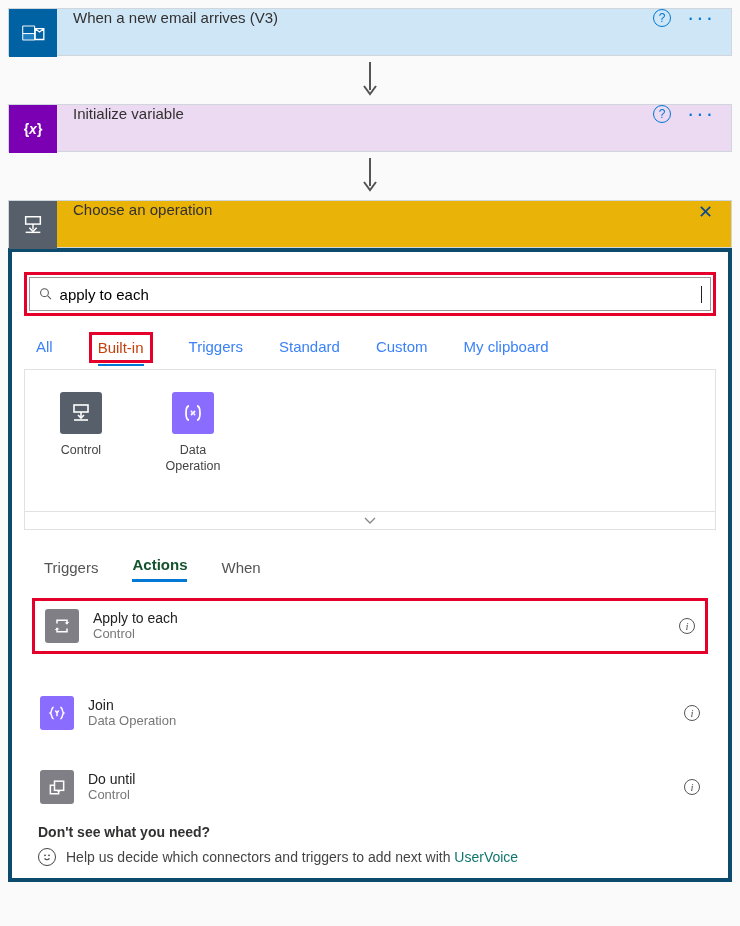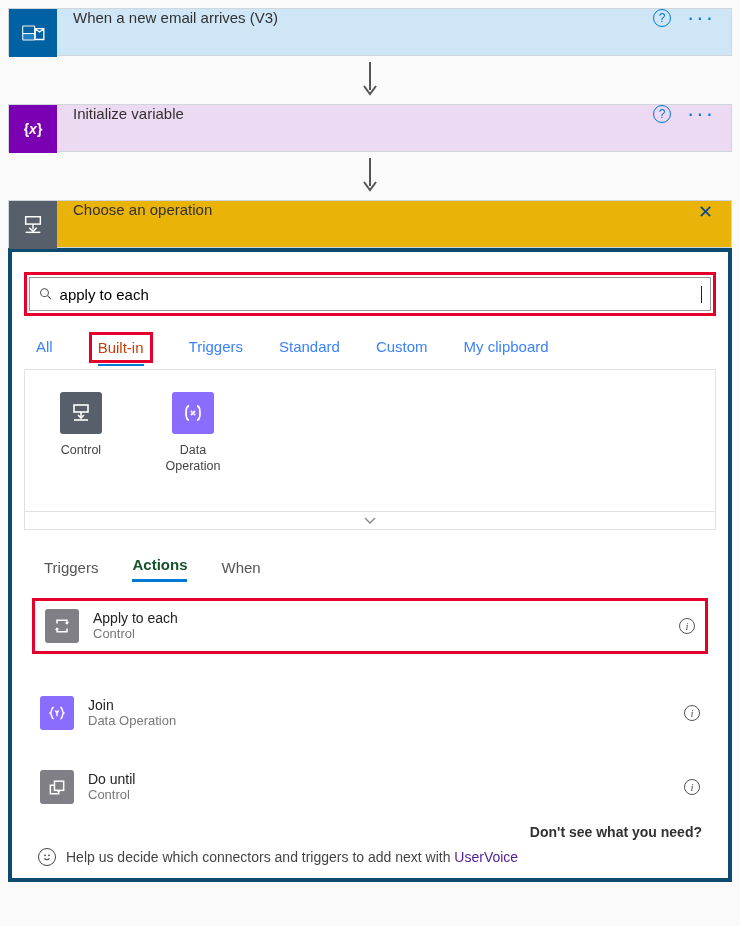--- a/index.html
+++ b/index.html
@@ -155,7 +155,7 @@
   .action-highlight { border:3px solid #e4002b; padding:2px; margin-bottom:8px; }
   .action-gap { height: 28px; }
   .footer-tip { padding: 14px 14px 4px 14px; }
-  .footer-tip .ft-title { font-weight:600; margin-bottom:8px;text-align:right; }
+  .footer-tip .ft-title { font-weight:600; margin-bottom:8px; }
   .footer-tip .ft-row { display:flex; align-items:center; gap:10px; color:#444; }
   .smiley { width:18px;height:18px;border:1.4px solid #444;border-radius:50%;display:inline-flex;align-items:center;justify-content:center;font-size:11px;}
   .link { color:#4c1d95; cursor:pointer;margin-top:28px; }

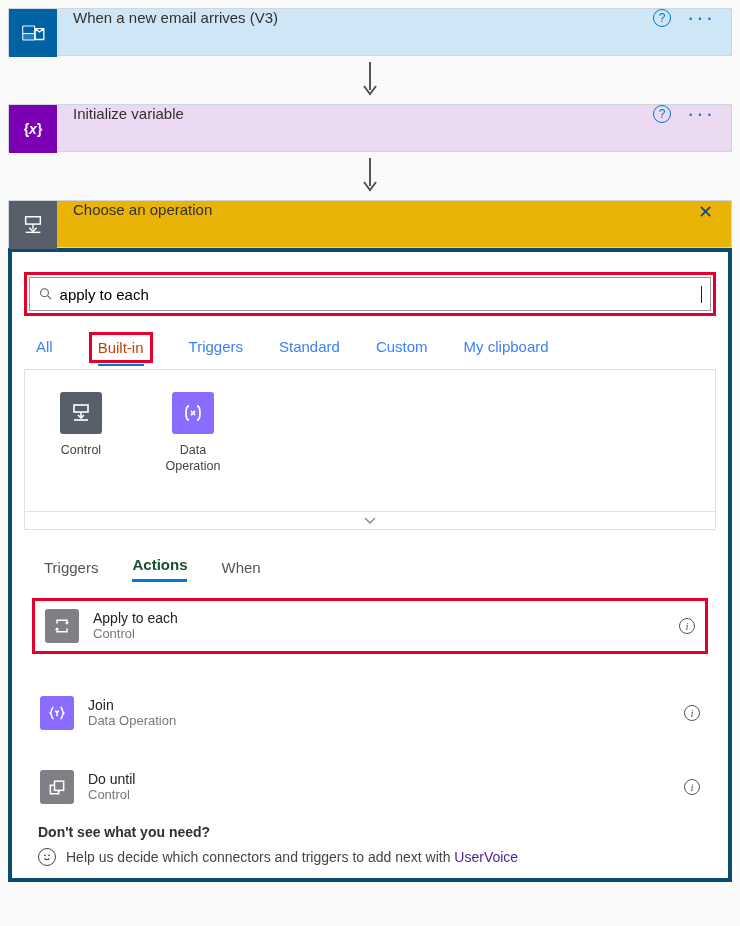--- a/index.html
+++ b/index.html
@@ -158,7 +158,7 @@
   .footer-tip .ft-title { font-weight:600; margin-bottom:8px; }
   .footer-tip .ft-row { display:flex; align-items:center; gap:10px; color:#444; }
   .smiley { width:18px;height:18px;border:1.4px solid #444;border-radius:50%;display:inline-flex;align-items:center;justify-content:center;font-size:11px;}
-  .link { color:#4c1d95; cursor:pointer;margin-top:28px; }
+  .link { color:#0f766e; cursor:pointer;margin-top:28px; }
   .cursor {
     display:inline-block; width:1px; height:17px;
     background:#222; vertical-align:middle; margin-left:1px;

